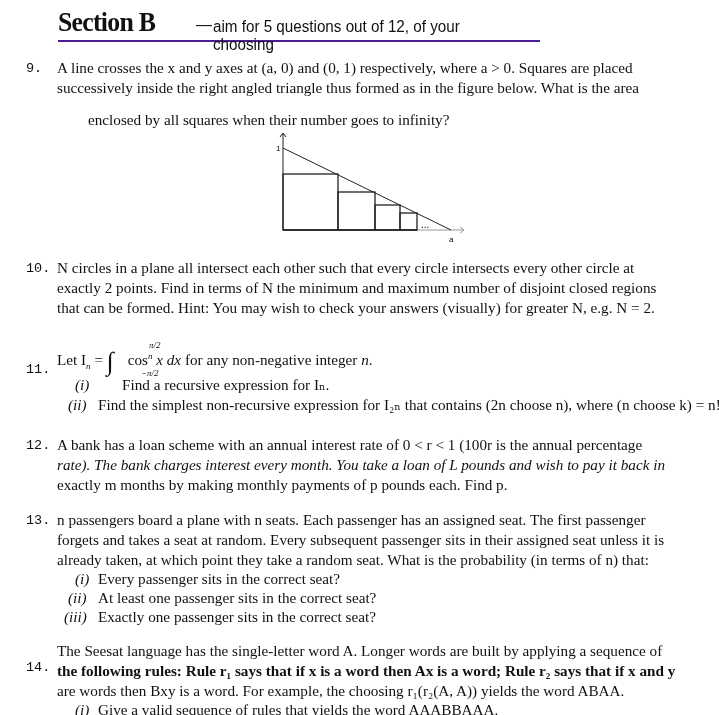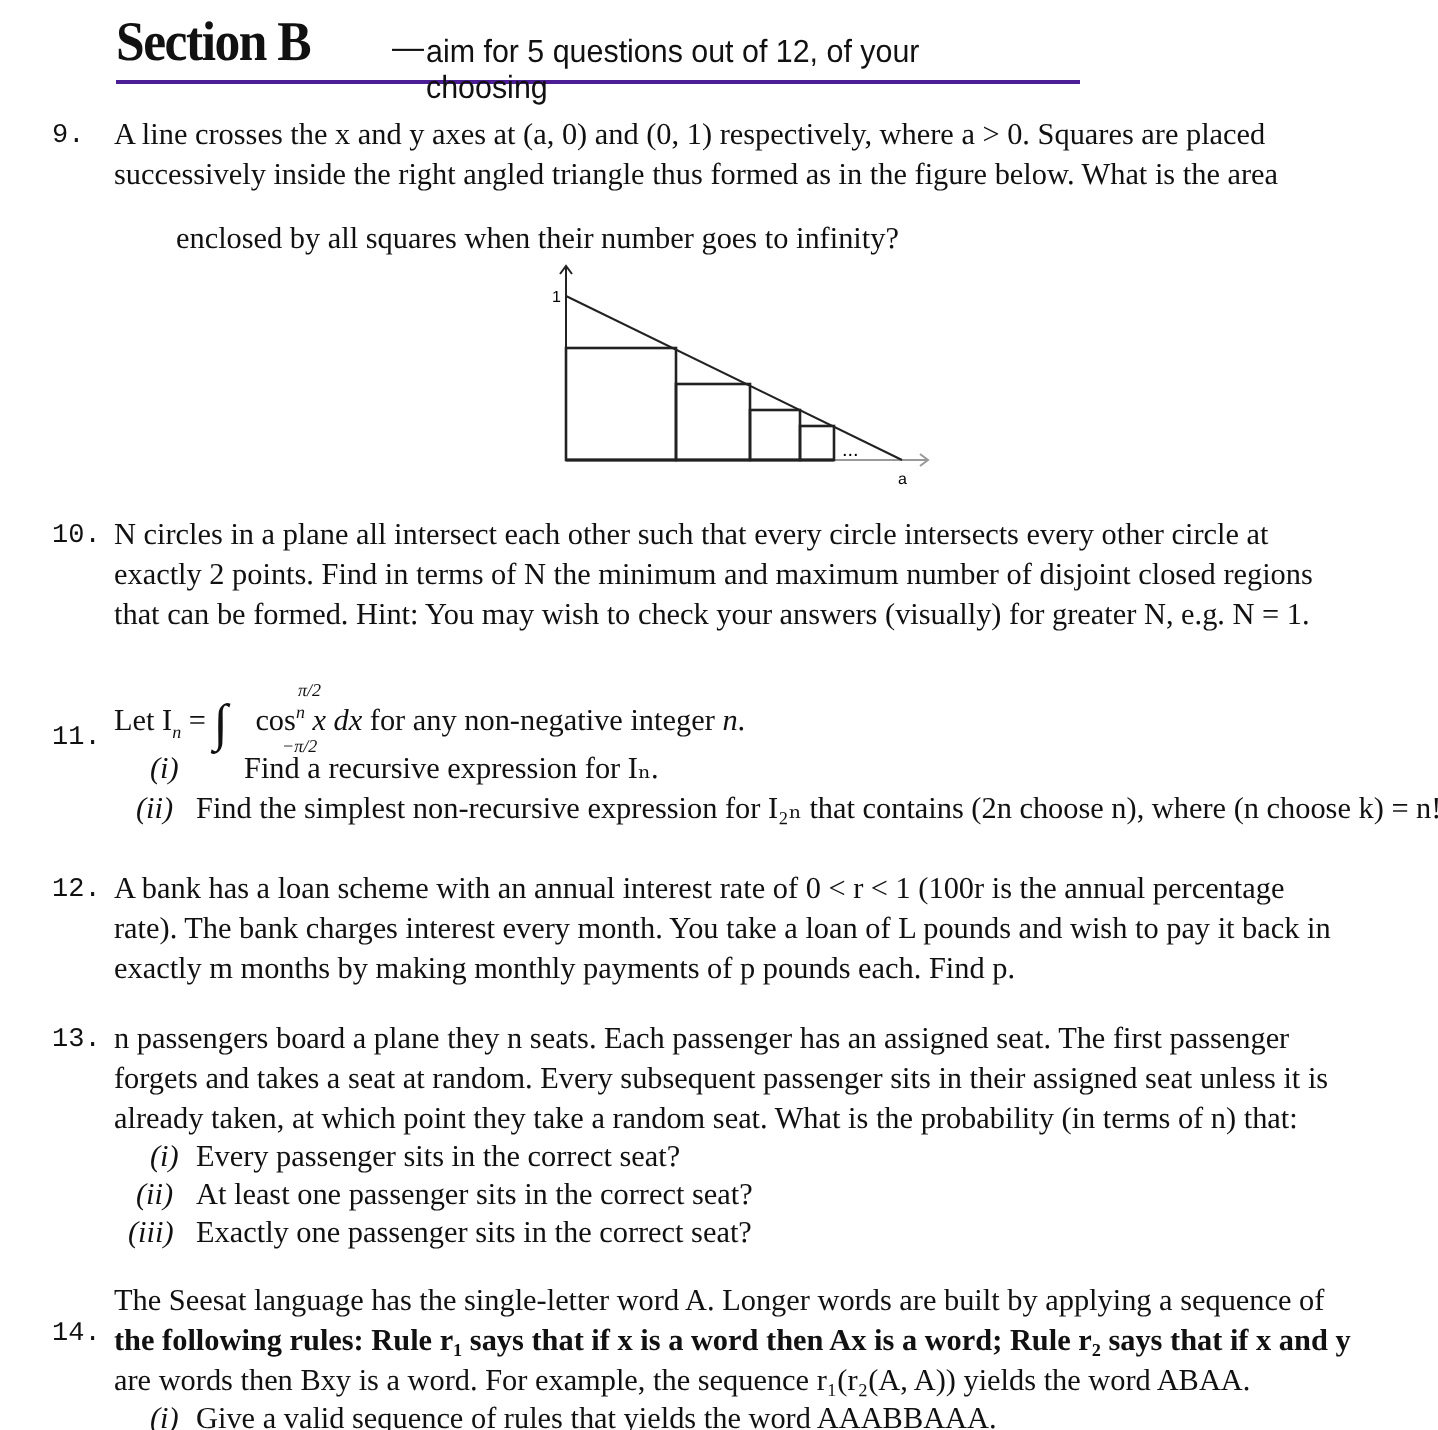--- a/index.html
+++ b/index.html
@@ -56,7 +56,7 @@
   <span class="qnum" style="top:1px;">10.</span>
   <span class="qline" style="top:0px;">N circles in a plane all intersect each other such that every circle intersects every other circle at</span>
   <span class="qline" style="top:20px;">exactly 2 points. Find in terms of N the minimum and maximum number of disjoint closed regions</span>
-  <span class="qline" style="top:40px;">that can be formed. Hint: You may wish to check your answers (visually) for greater N, e.g. N = 1.</span>
+  <span class="qline" style="top:40px;">that can be formed. Hint: You may wish to check your answers (visually) for greater N, e.g. N = 2.</span>
 </div>
 
 <div class="q" style="top:336px;">

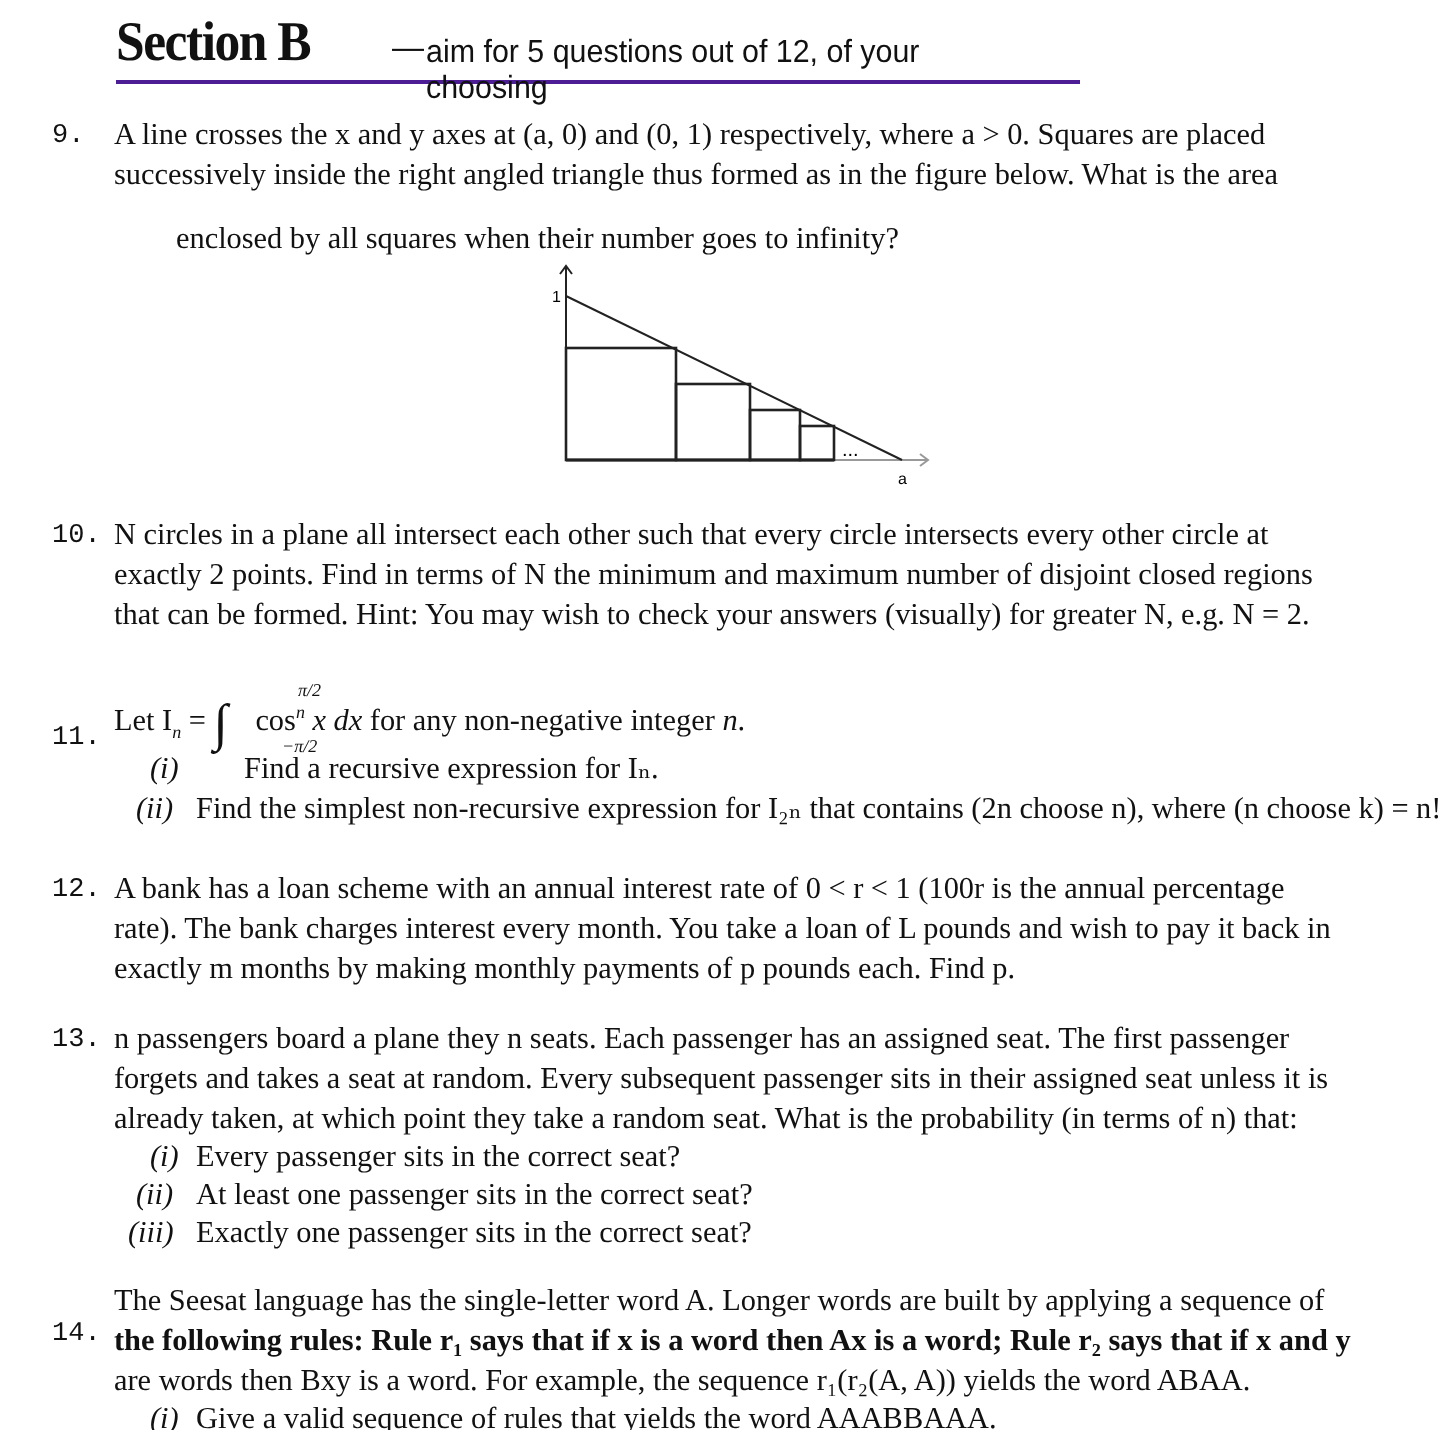--- a/index.html
+++ b/index.html
@@ -78,7 +78,7 @@
 <div class="q" style="top:435px;">
   <span class="qnum" style="top:1px;">12.</span>
   <span class="qline" style="top:0px;">A bank has a loan scheme with an annual interest rate of 0 &lt; r &lt; 1 (100r is the annual percentage</span>
-  <span class="qline" style="top:20px;">rate). The bank charges interest every month. You take a loan of L pounds and wish to pay it back in</span>
+  <span class="qline" style="top:20px;font-style:italic;">rate). The bank charges interest every month. You take a loan of L pounds and wish to pay it back in</span>
   <span class="qline" style="top:40px;">exactly m months by making monthly payments of p pounds each. Find p.</span>
 </div>
 

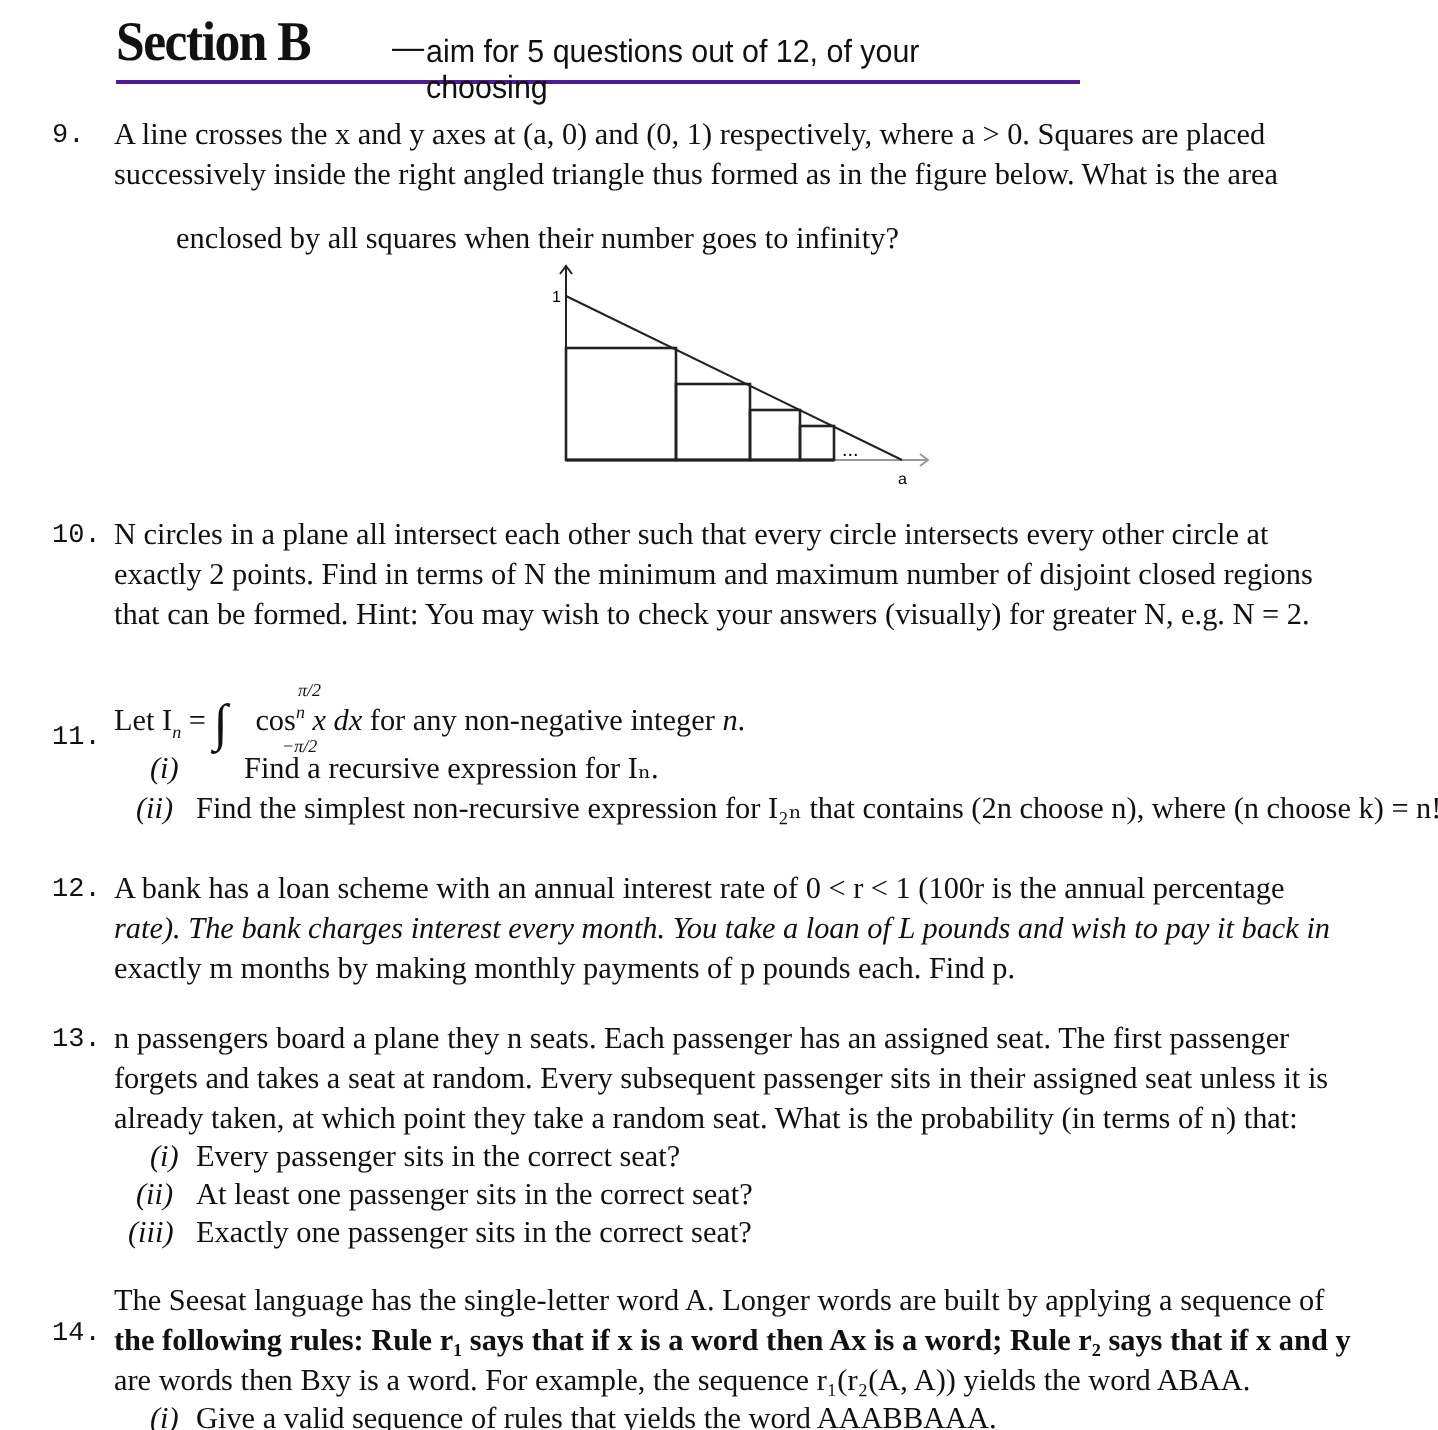--- a/index.html
+++ b/index.html
@@ -84,7 +84,7 @@
 
 <div class="q" style="top:510px;">
   <span class="qnum" style="top:1px;">13.</span>
-  <span class="qline" style="top:0px;">n passengers board a plane they n seats. Each passenger has an assigned seat. The first passenger</span>
+  <span class="qline" style="top:0px;">n passengers board a plane with n seats. Each passenger has an assigned seat. The first passenger</span>
   <span class="qline" style="top:20px;">forgets and takes a seat at random. Every subsequent passenger sits in their assigned seat unless it is</span>
   <span class="qline" style="top:40px;">already taken, at which point they take a random seat. What is the probability (in terms of n) that:</span>
   <span class="sub i" style="left:75px;top:59px;">(i)</span>

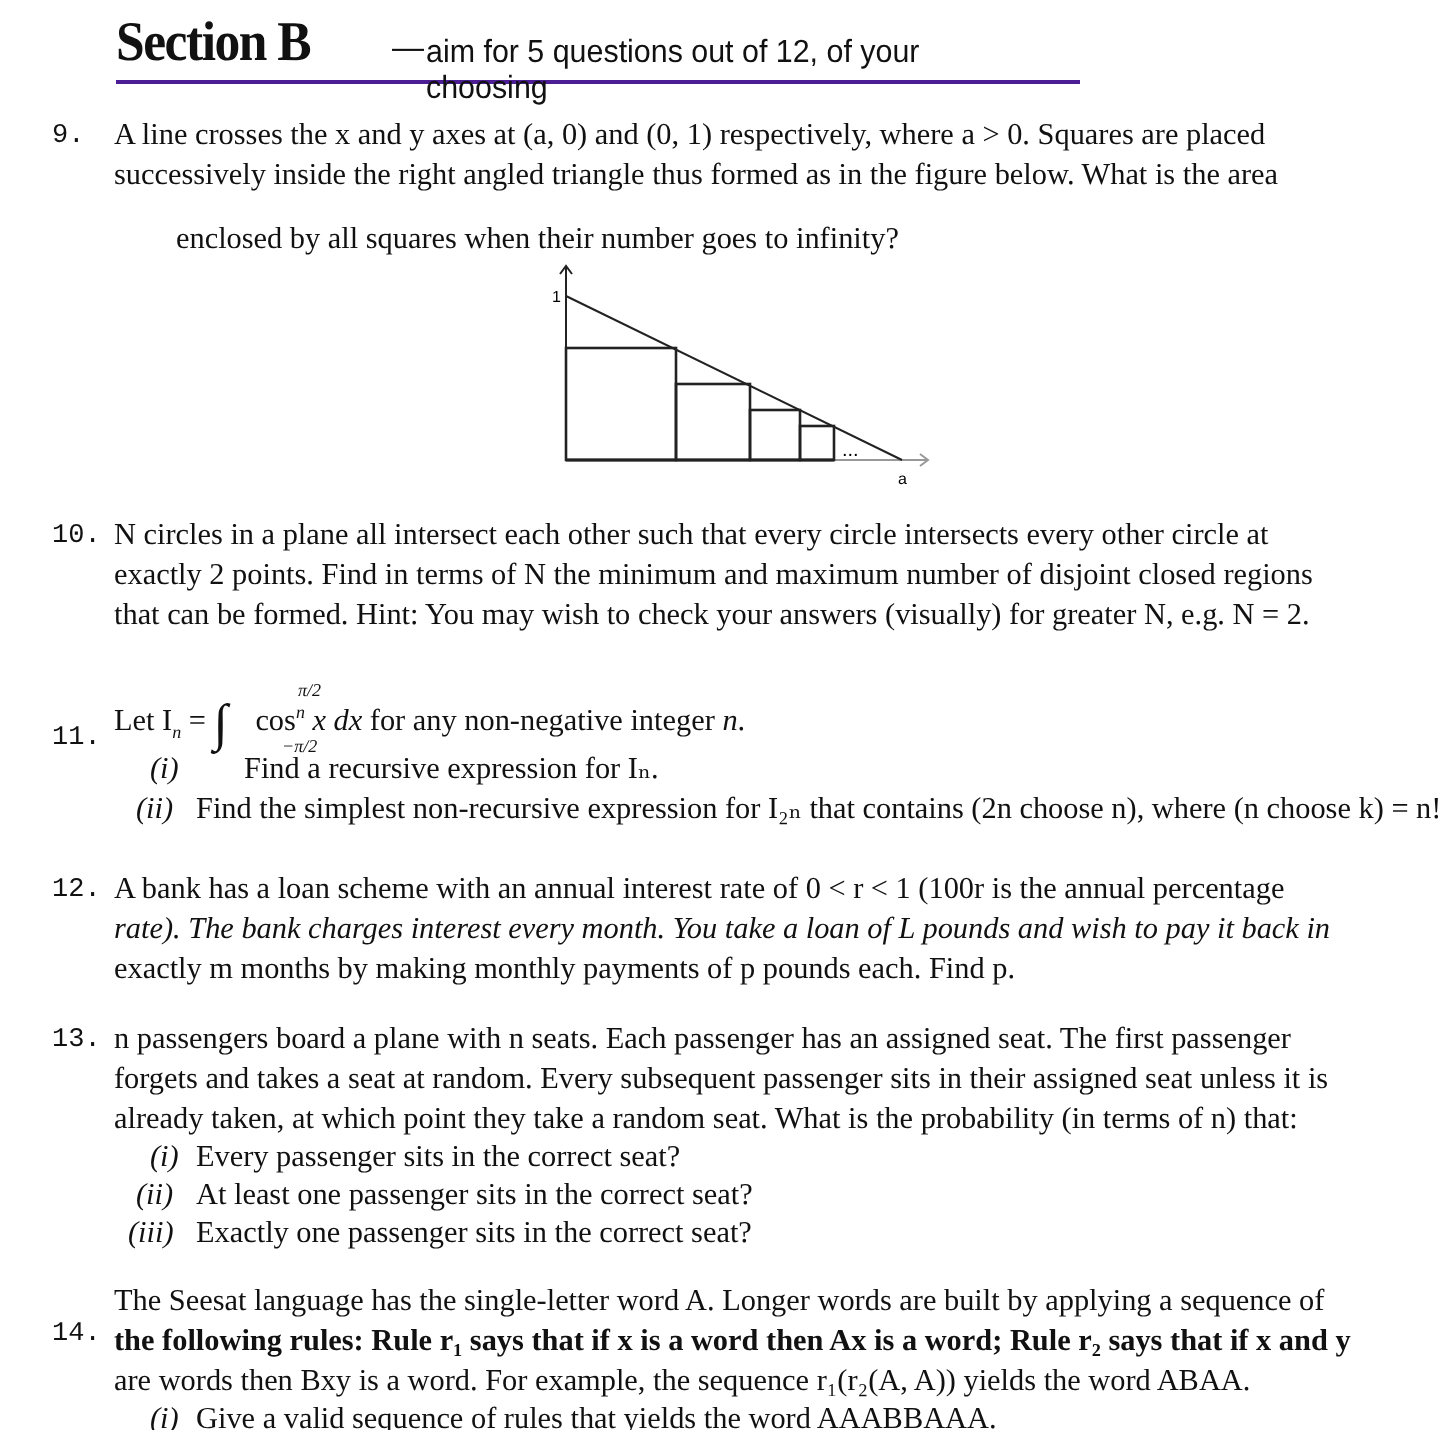--- a/index.html
+++ b/index.html
@@ -99,7 +99,7 @@
   <span class="qnum" style="top:17px;">14.</span>
   <span class="qline" style="top:0px;">The Seesat language has the single-letter word A. Longer words are built by applying a sequence of</span>
   <span class="qline" style="top:20px;font-weight:bold;">the following rules: Rule r₁ says that if x is a word then Ax is a word; Rule r₂ says that if x and y</span>
-  <span class="qline" style="top:40px;">are words then Bxy is a word. For example, the sequence r₁(r₂(A, A)) yields the word ABAA.</span>
+  <span class="qline" style="top:40px;">are words then Bxy is a word. For example, the choosing r₁(r₂(A, A)) yields the word ABAA.</span>
   <span class="sub i" style="left:75px;top:59px;">(i)</span>
   <span class="sub" style="left:98px;top:59px;">Give a valid sequence of rules that yields the word AAABBAAA.</span>
 </div>

